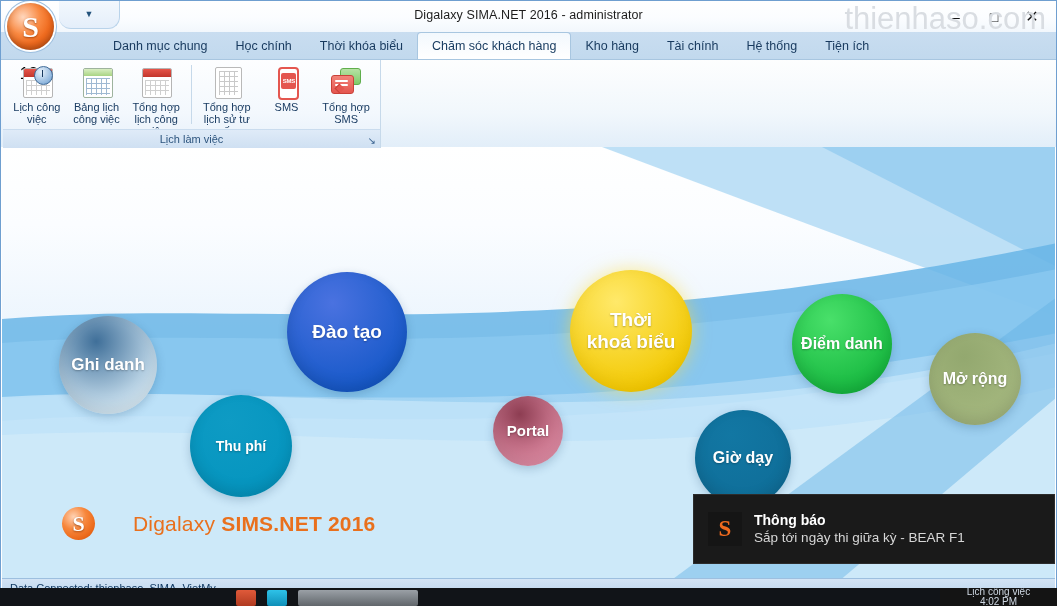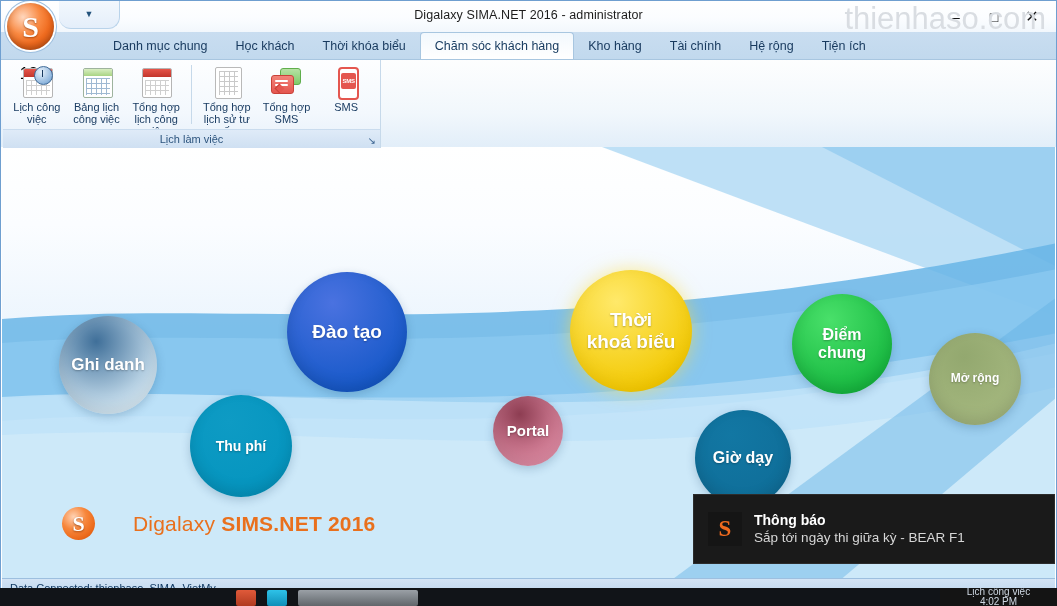--- a/index.html
+++ b/index.html
@@ -268,7 +268,7 @@
   <div class="ribbon">
     <div class="tabstrip" id="tabstrip">
         <div class="tab">Danh mục chung</div>
-        <div class="tab">Học khách</div>
+        <div class="tab">Học chính</div>
         <div class="tab">Thời khóa biểu</div>
         <div class="tab active">Chăm sóc khách hàng</div>
         <div class="tab">Kho hàng</div>

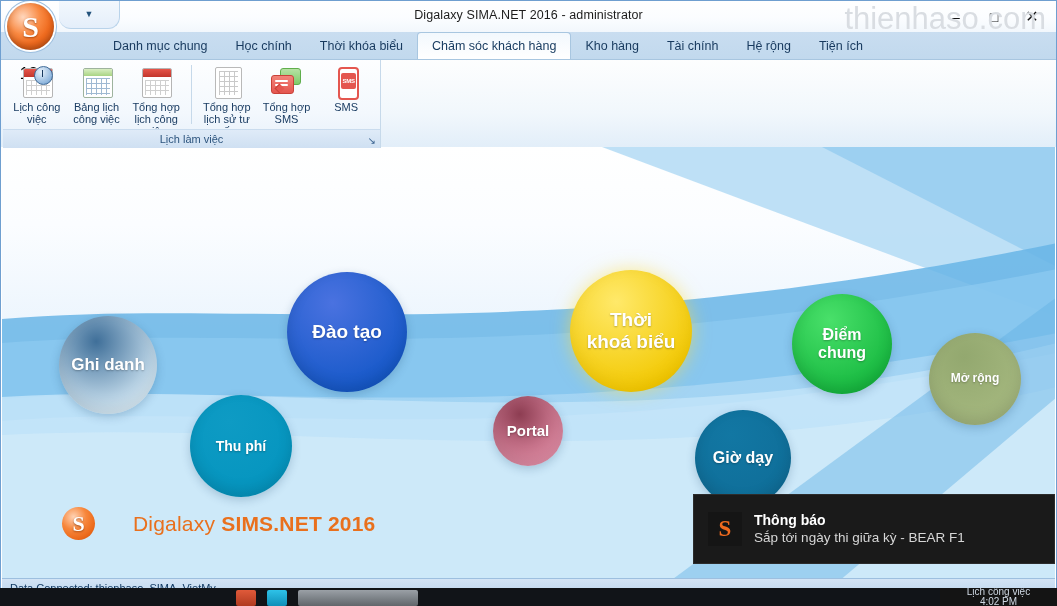--- a/index.html
+++ b/index.html
@@ -273,7 +273,7 @@
         <div class="tab active">Chăm sóc khách hàng</div>
         <div class="tab">Kho hàng</div>
         <div class="tab">Tài chính</div>
-        <div class="tab">Hệ rộng</div>
+        <div class="tab">Hệ thống</div>
         <div class="tab">Tiện ích</div>
       </div>
     <div class="ribbon-body">

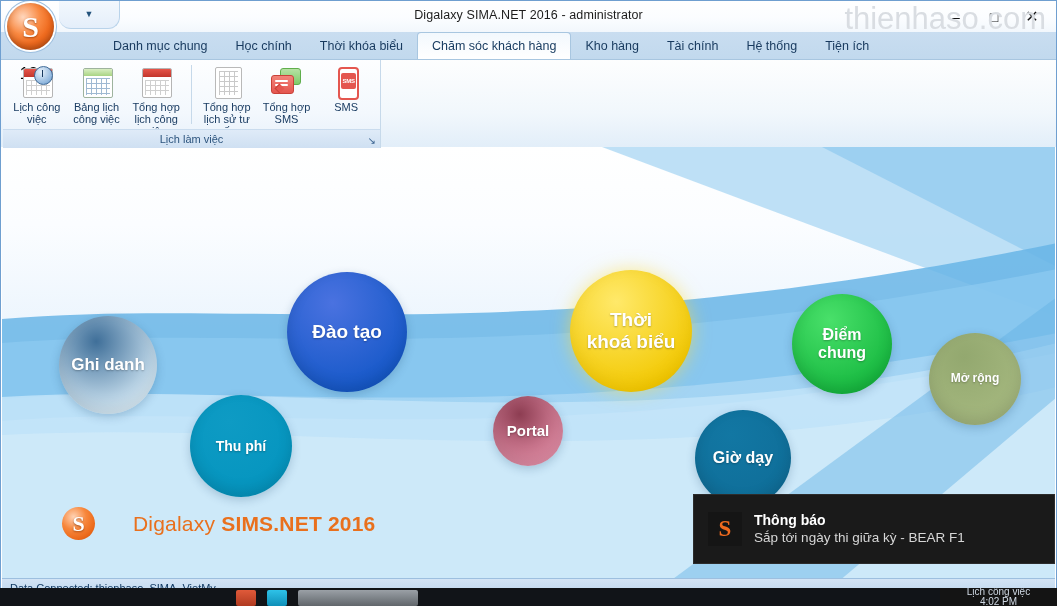--- a/index.html
+++ b/index.html
@@ -319,6 +319,14 @@
             </div>
             <div class="rb">
               <div class="ico">
+                <div class="ico-phone">
+                  <div class="scr">SMS</div>
+                </div>
+              </div>
+              <div class="lbl">SMS</div>
+            </div>
+            <div class="rb">
+              <div class="ico">
                 <div class="ico-chat">
                   <div class="b1"></div>
                   <div class="b2">
@@ -328,14 +336,6 @@
                 </div>
               </div>
               <div class="lbl">Tổng hợp SMS</div>
-            </div>
-            <div class="rb">
-              <div class="ico">
-                <div class="ico-phone">
-                  <div class="scr">SMS</div>
-                </div>
-              </div>
-              <div class="lbl">SMS</div>
             </div>
           </div>
         <div class="group-title">

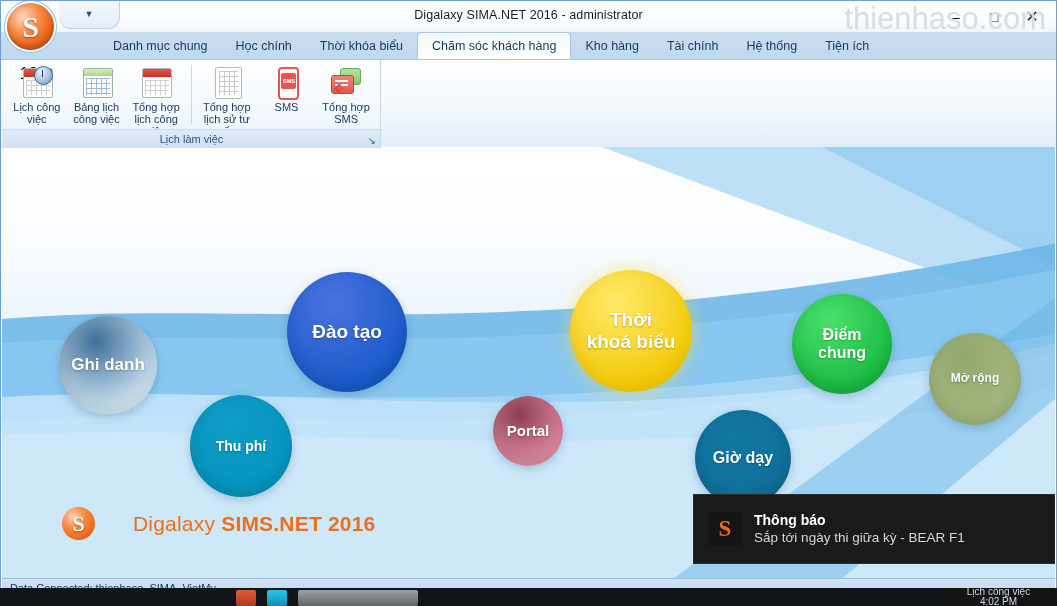--- a/index.html
+++ b/index.html
@@ -376,7 +376,7 @@
           <span>Thời<br>khoá biểu</span>
         </div>
         <div class="bubble" style="left: 790px; top: 147px; width: 100px; height: 100px; font-size: 16px; background: radial-gradient(circle at 38% 26%, rgb(73, 224, 106) 0%, rgb(22, 184, 63) 78%); box-shadow: rgba(20, 60, 100, 0.22) 0px 3px 10px, rgba(0, 0, 0, 0.12) 0px -6px 14px inset;">
-          <span>Điểm chung</span>
+          <span>Điểm danh</span>
         </div>
         <div class="bubble" style="left: 693px; top: 263px; width: 96px; height: 96px; font-size: 16px; background: radial-gradient(circle at 38% 26%, rgb(18, 119, 163) 0%, rgb(15, 110, 153) 78%); box-shadow: rgba(20, 60, 100, 0.22) 0px 3px 10px, rgba(0, 0, 0, 0.12) 0px -6px 14px inset;">
           <span>Giờ dạy</span>

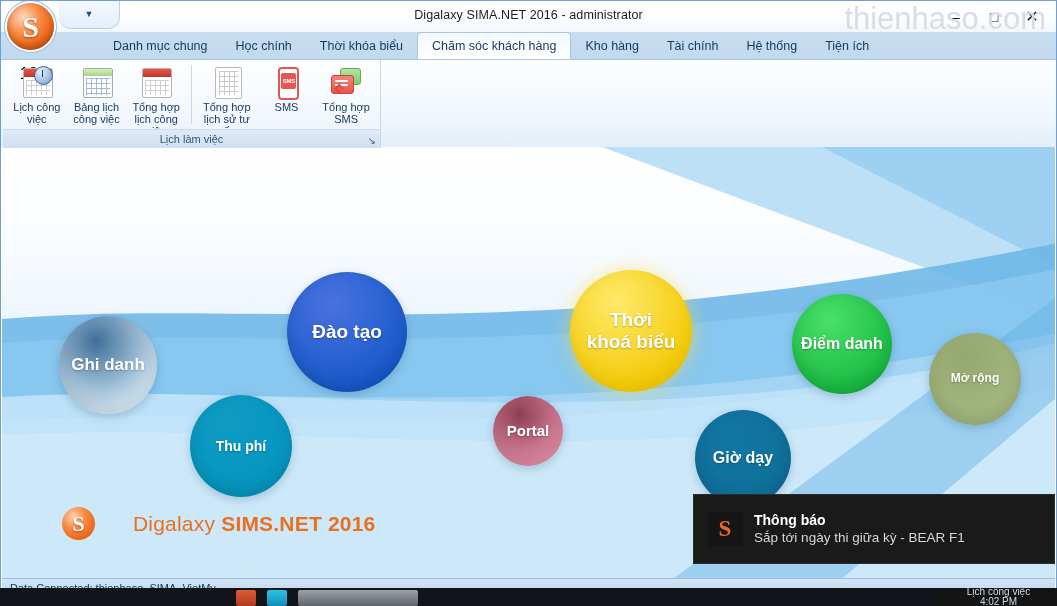--- a/index.html
+++ b/index.html
@@ -381,7 +381,7 @@
         <div class="bubble" style="left: 693px; top: 263px; width: 96px; height: 96px; font-size: 16px; background: radial-gradient(circle at 38% 26%, rgb(18, 119, 163) 0%, rgb(15, 110, 153) 78%); box-shadow: rgba(20, 60, 100, 0.22) 0px 3px 10px, rgba(0, 0, 0, 0.12) 0px -6px 14px inset;">
           <span>Giờ dạy</span>
         </div>
-        <div class="bubble" style="left: 927px; top: 186px; width: 92px; height: 92px; font-size: 12px; background: radial-gradient(circle at 38% 26%, rgb(147, 168, 111) 0%, rgb(165, 184, 127) 78%); box-shadow: rgba(20, 60, 100, 0.22) 0px 3px 10px, rgba(0, 0, 0, 0.12) 0px -6px 14px inset;">
+        <div class="bubble" style="left: 927px; top: 186px; width: 92px; height: 92px; font-size: 16px; background: radial-gradient(circle at 38% 26%, rgb(147, 168, 111) 0%, rgb(165, 184, 127) 78%); box-shadow: rgba(20, 60, 100, 0.22) 0px 3px 10px, rgba(0, 0, 0, 0.12) 0px -6px 14px inset;">
           <span>Mở rộng</span>
         </div>
       </div>

